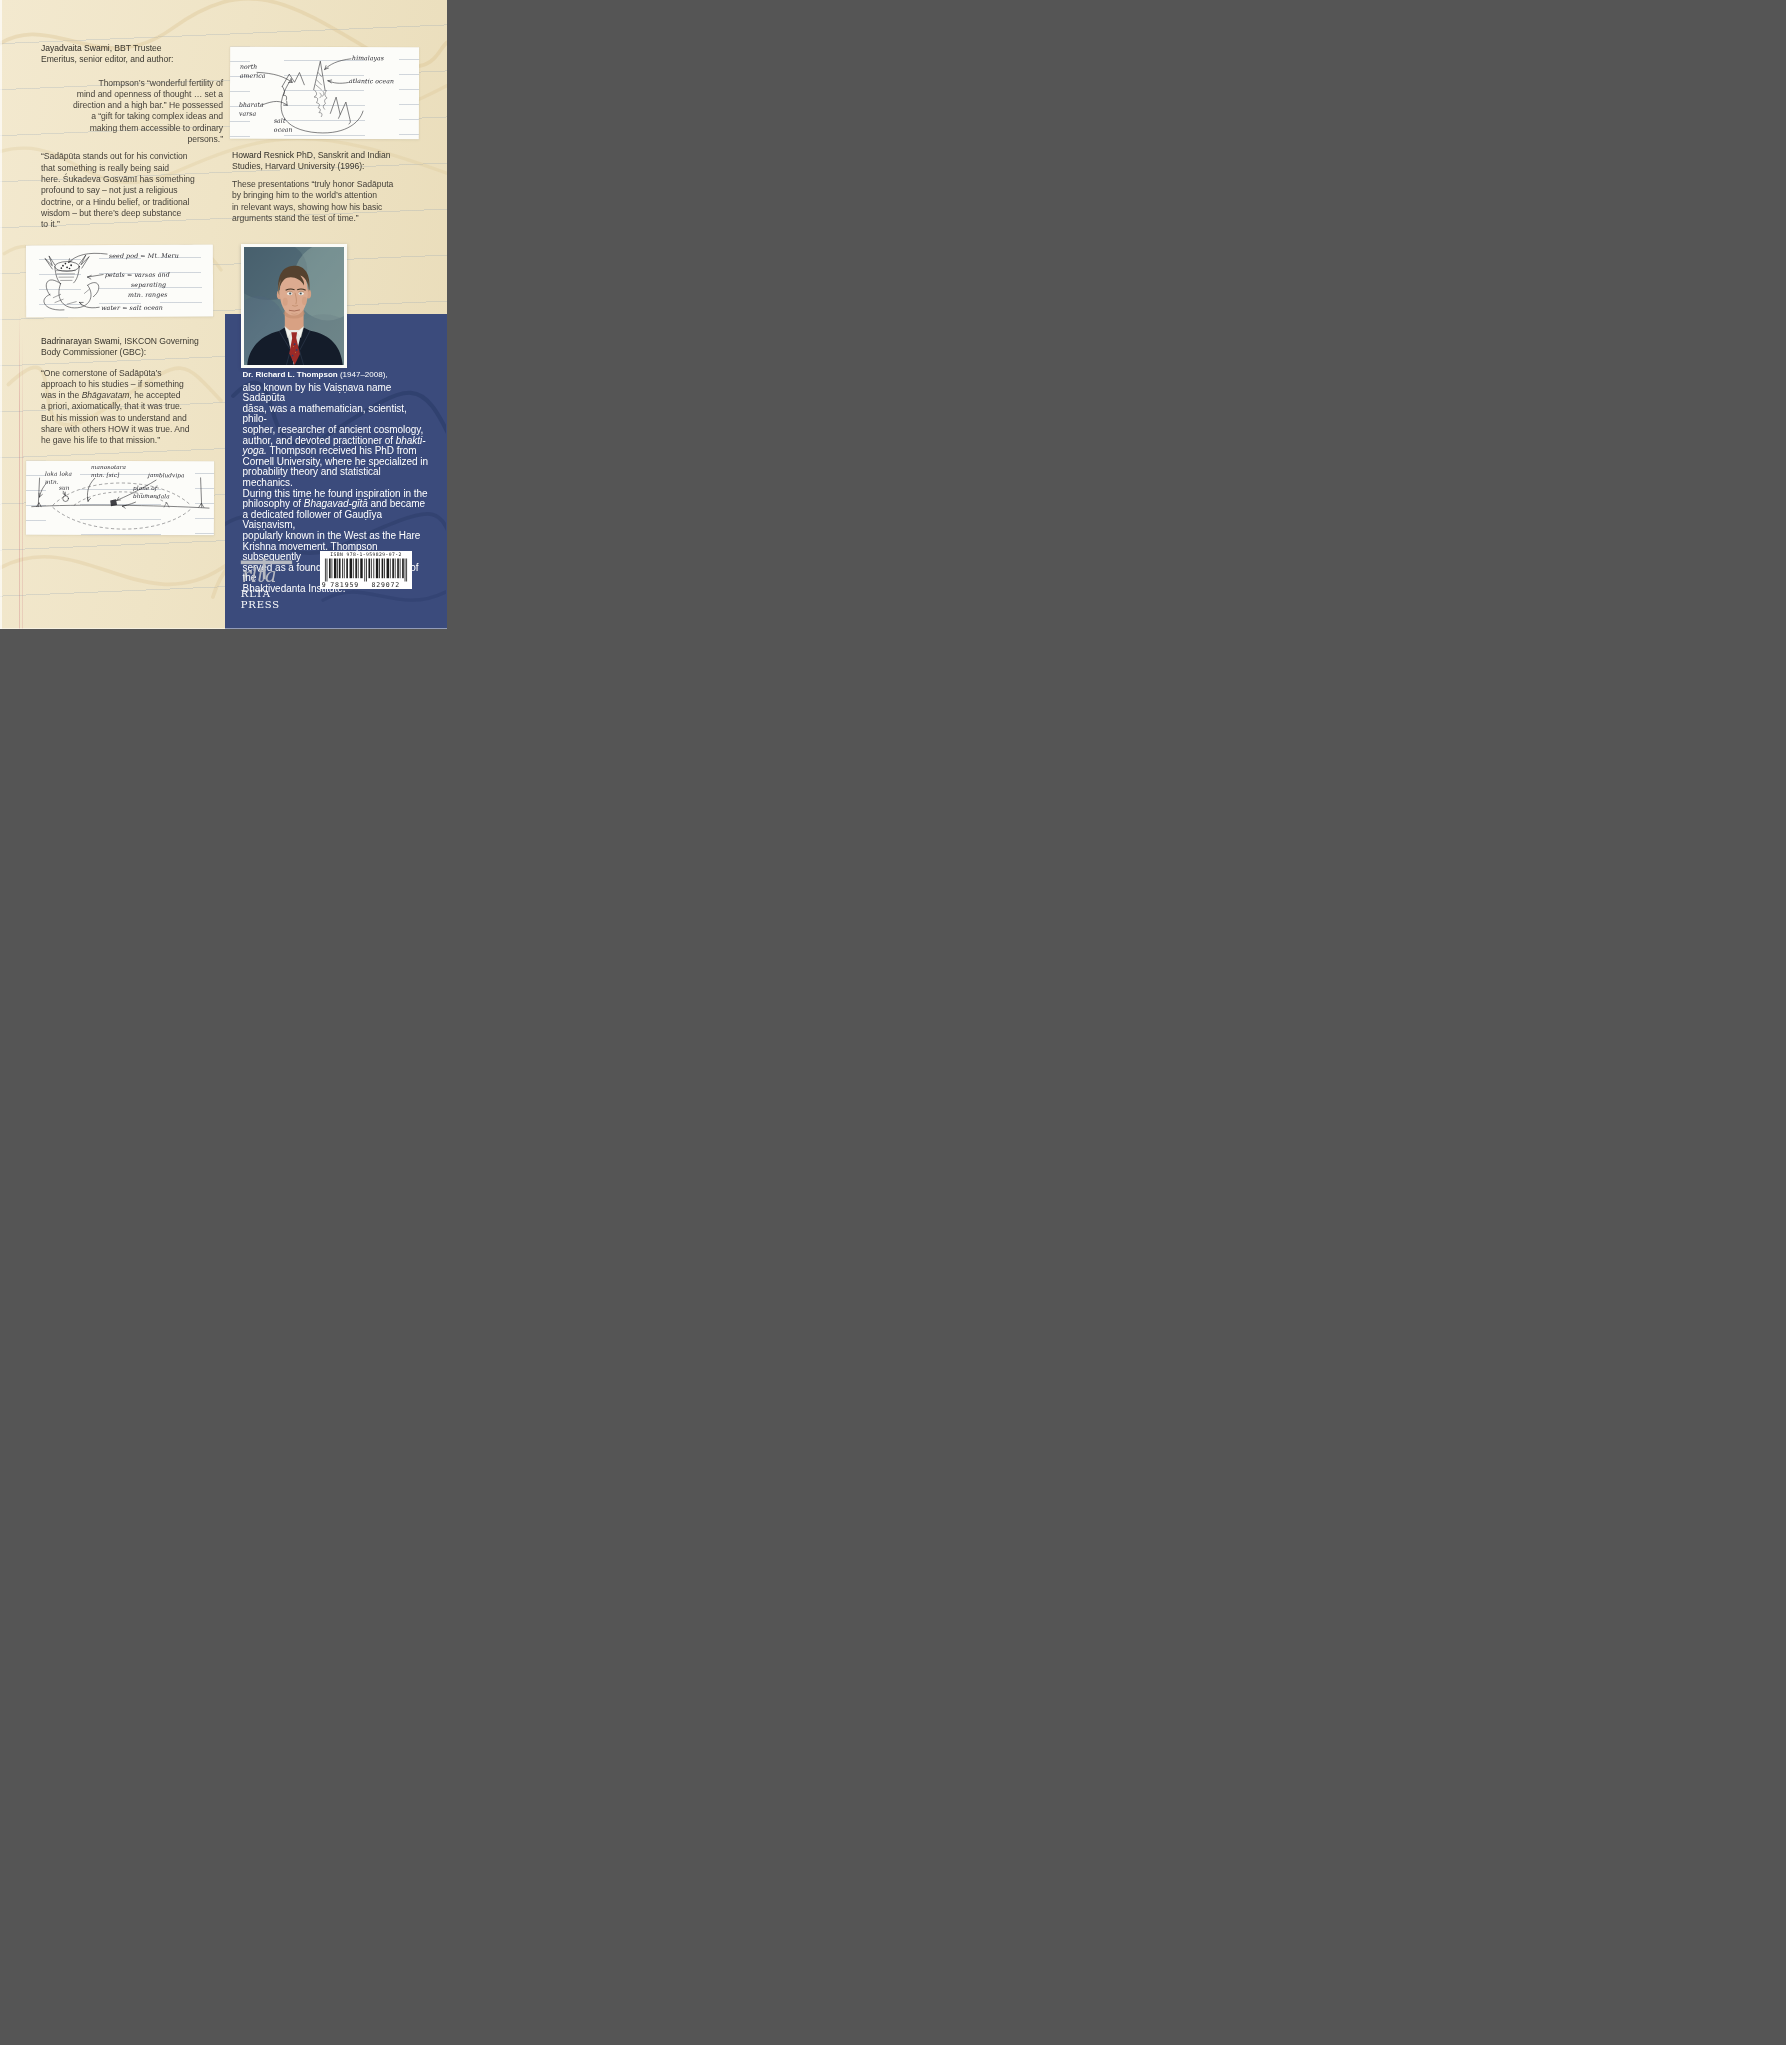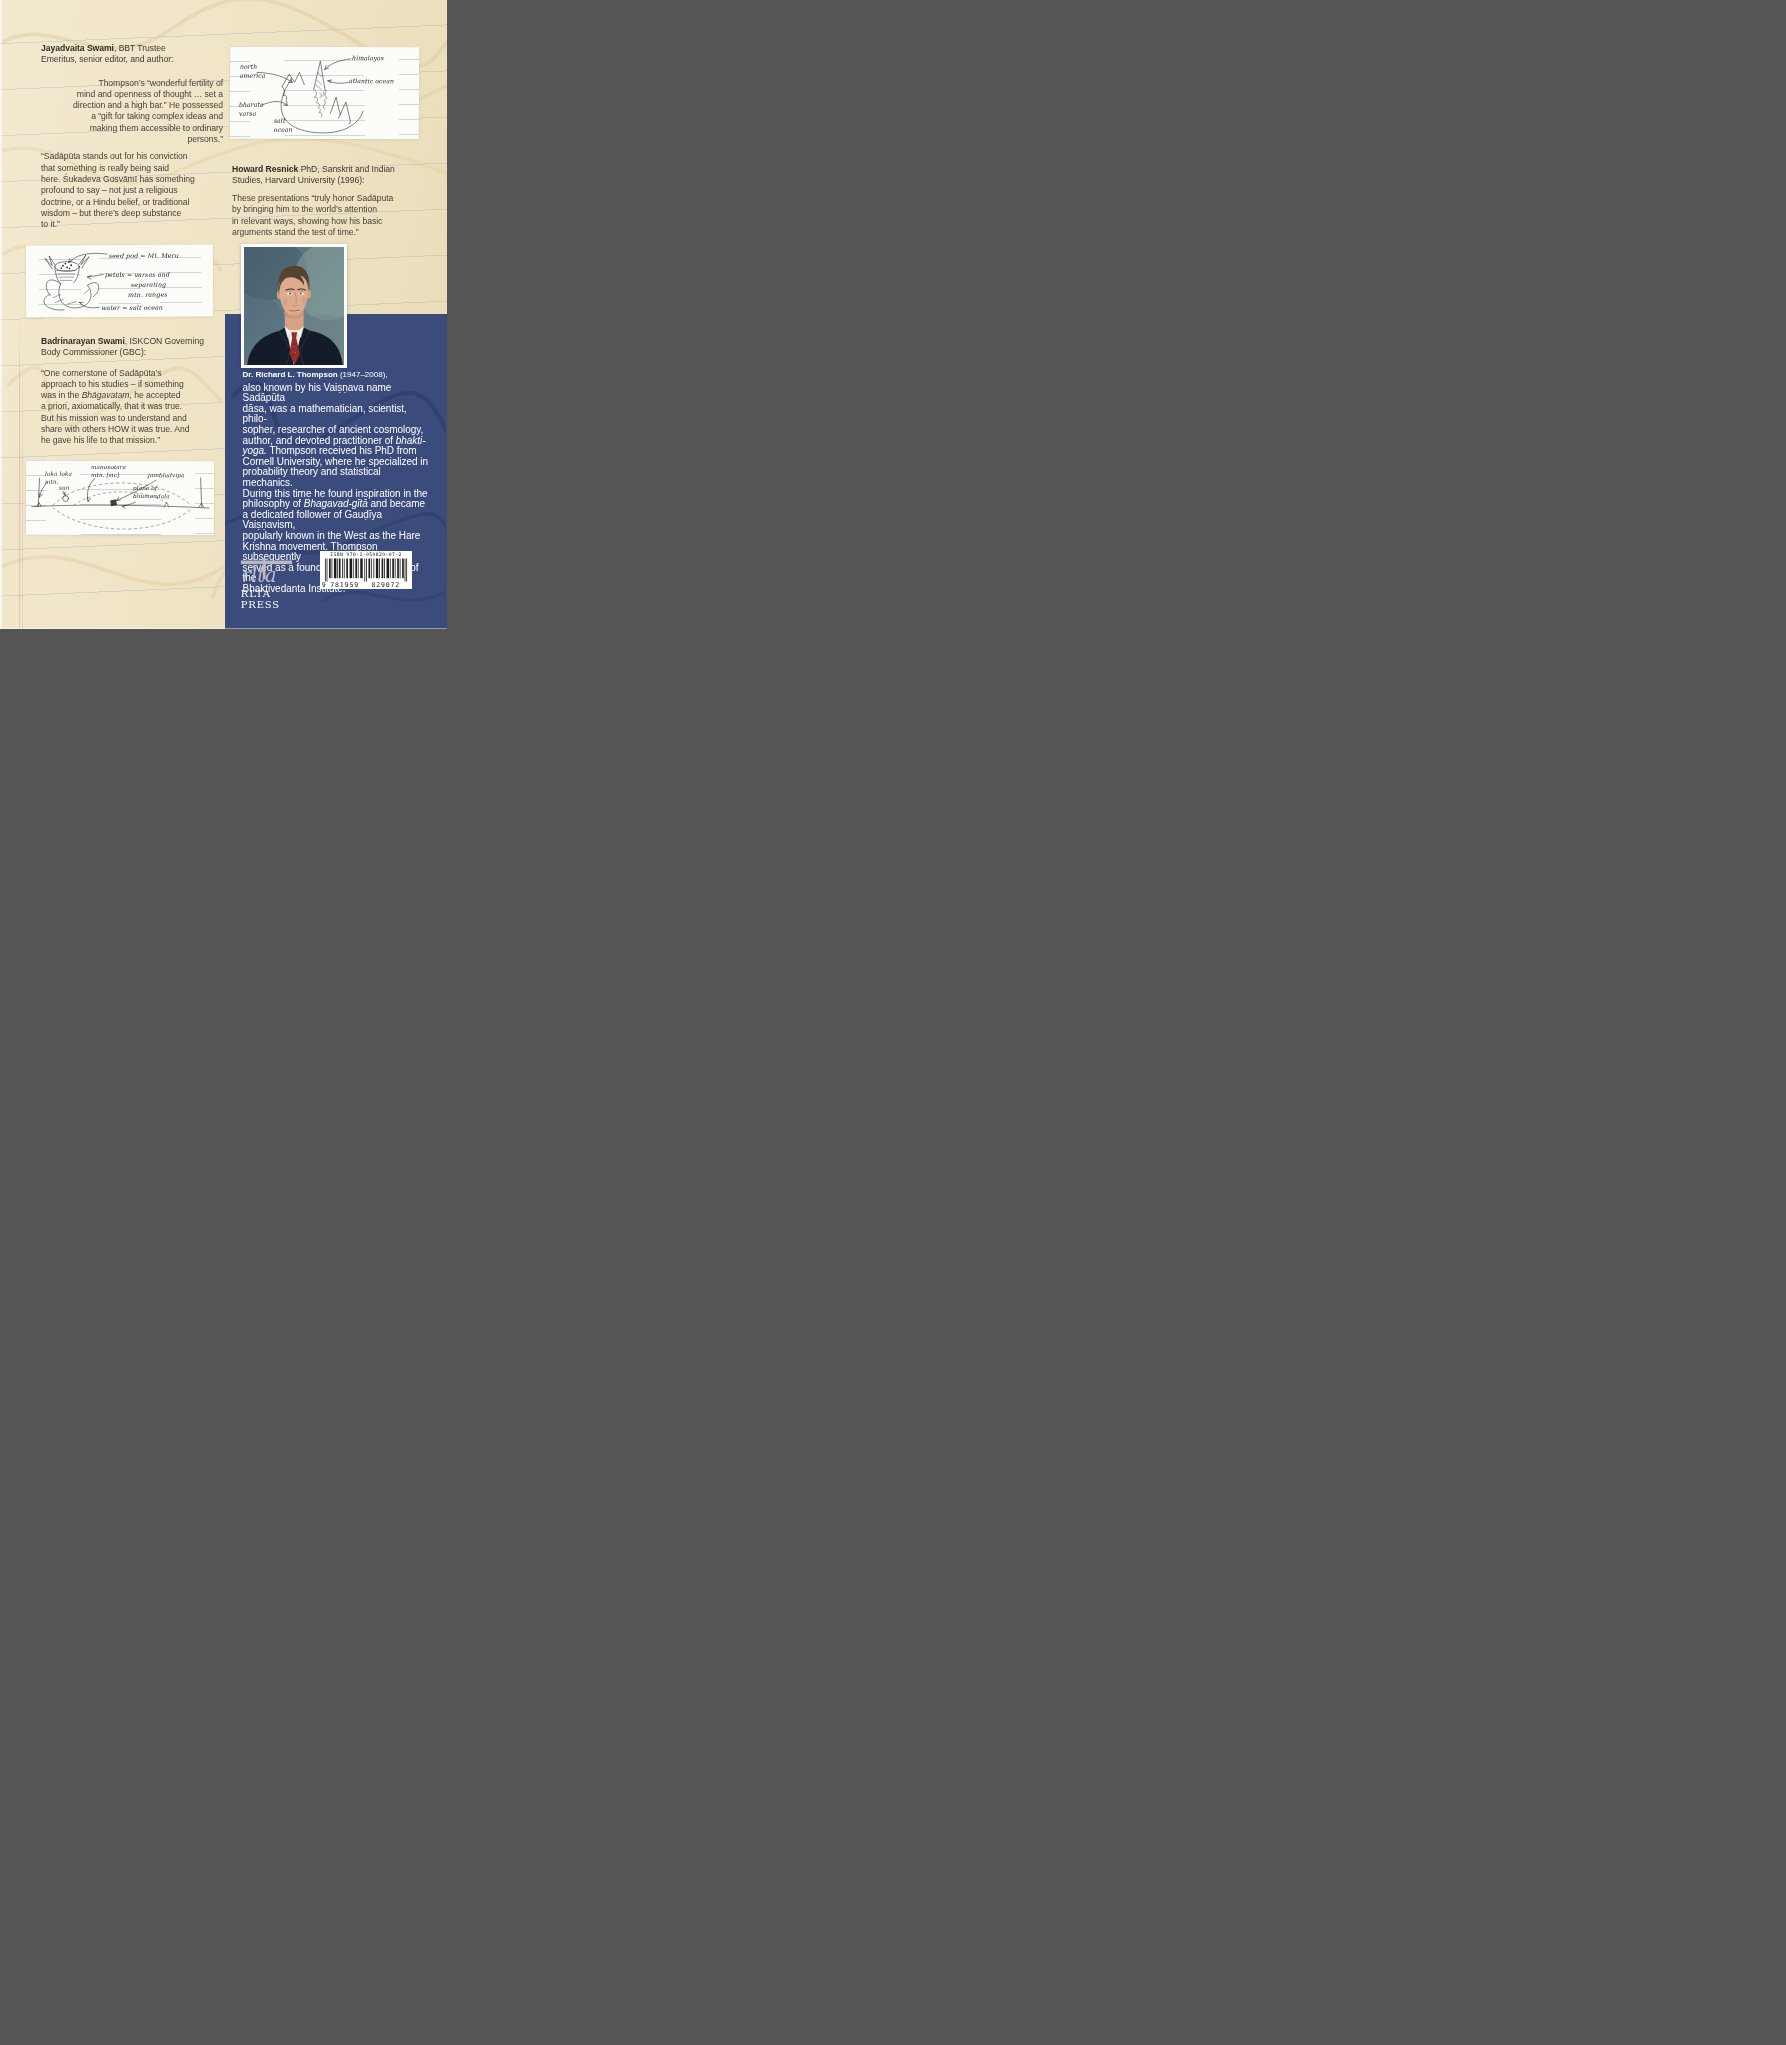--- a/index.html
+++ b/index.html
@@ -22,7 +22,7 @@
   .q-block{position:absolute;z-index:3;color:#403c35;}
   .pre{white-space:pre-line;}
   .q-head{margin:0;font-size:8.6px;line-height:11.3px;letter-spacing:-0.04px;color:#3b3830;}
-  .q-head .b{font-weight:bold;color:#2f2c26;margin-top:40px;}
+  .q-head .b{font-weight:normal;color:#2f2c26;margin-top:40px;}
   .q-body{margin:0;font-size:8.6px;line-height:11.3px;letter-spacing:-0.04px;color:#433f38;}
 
   

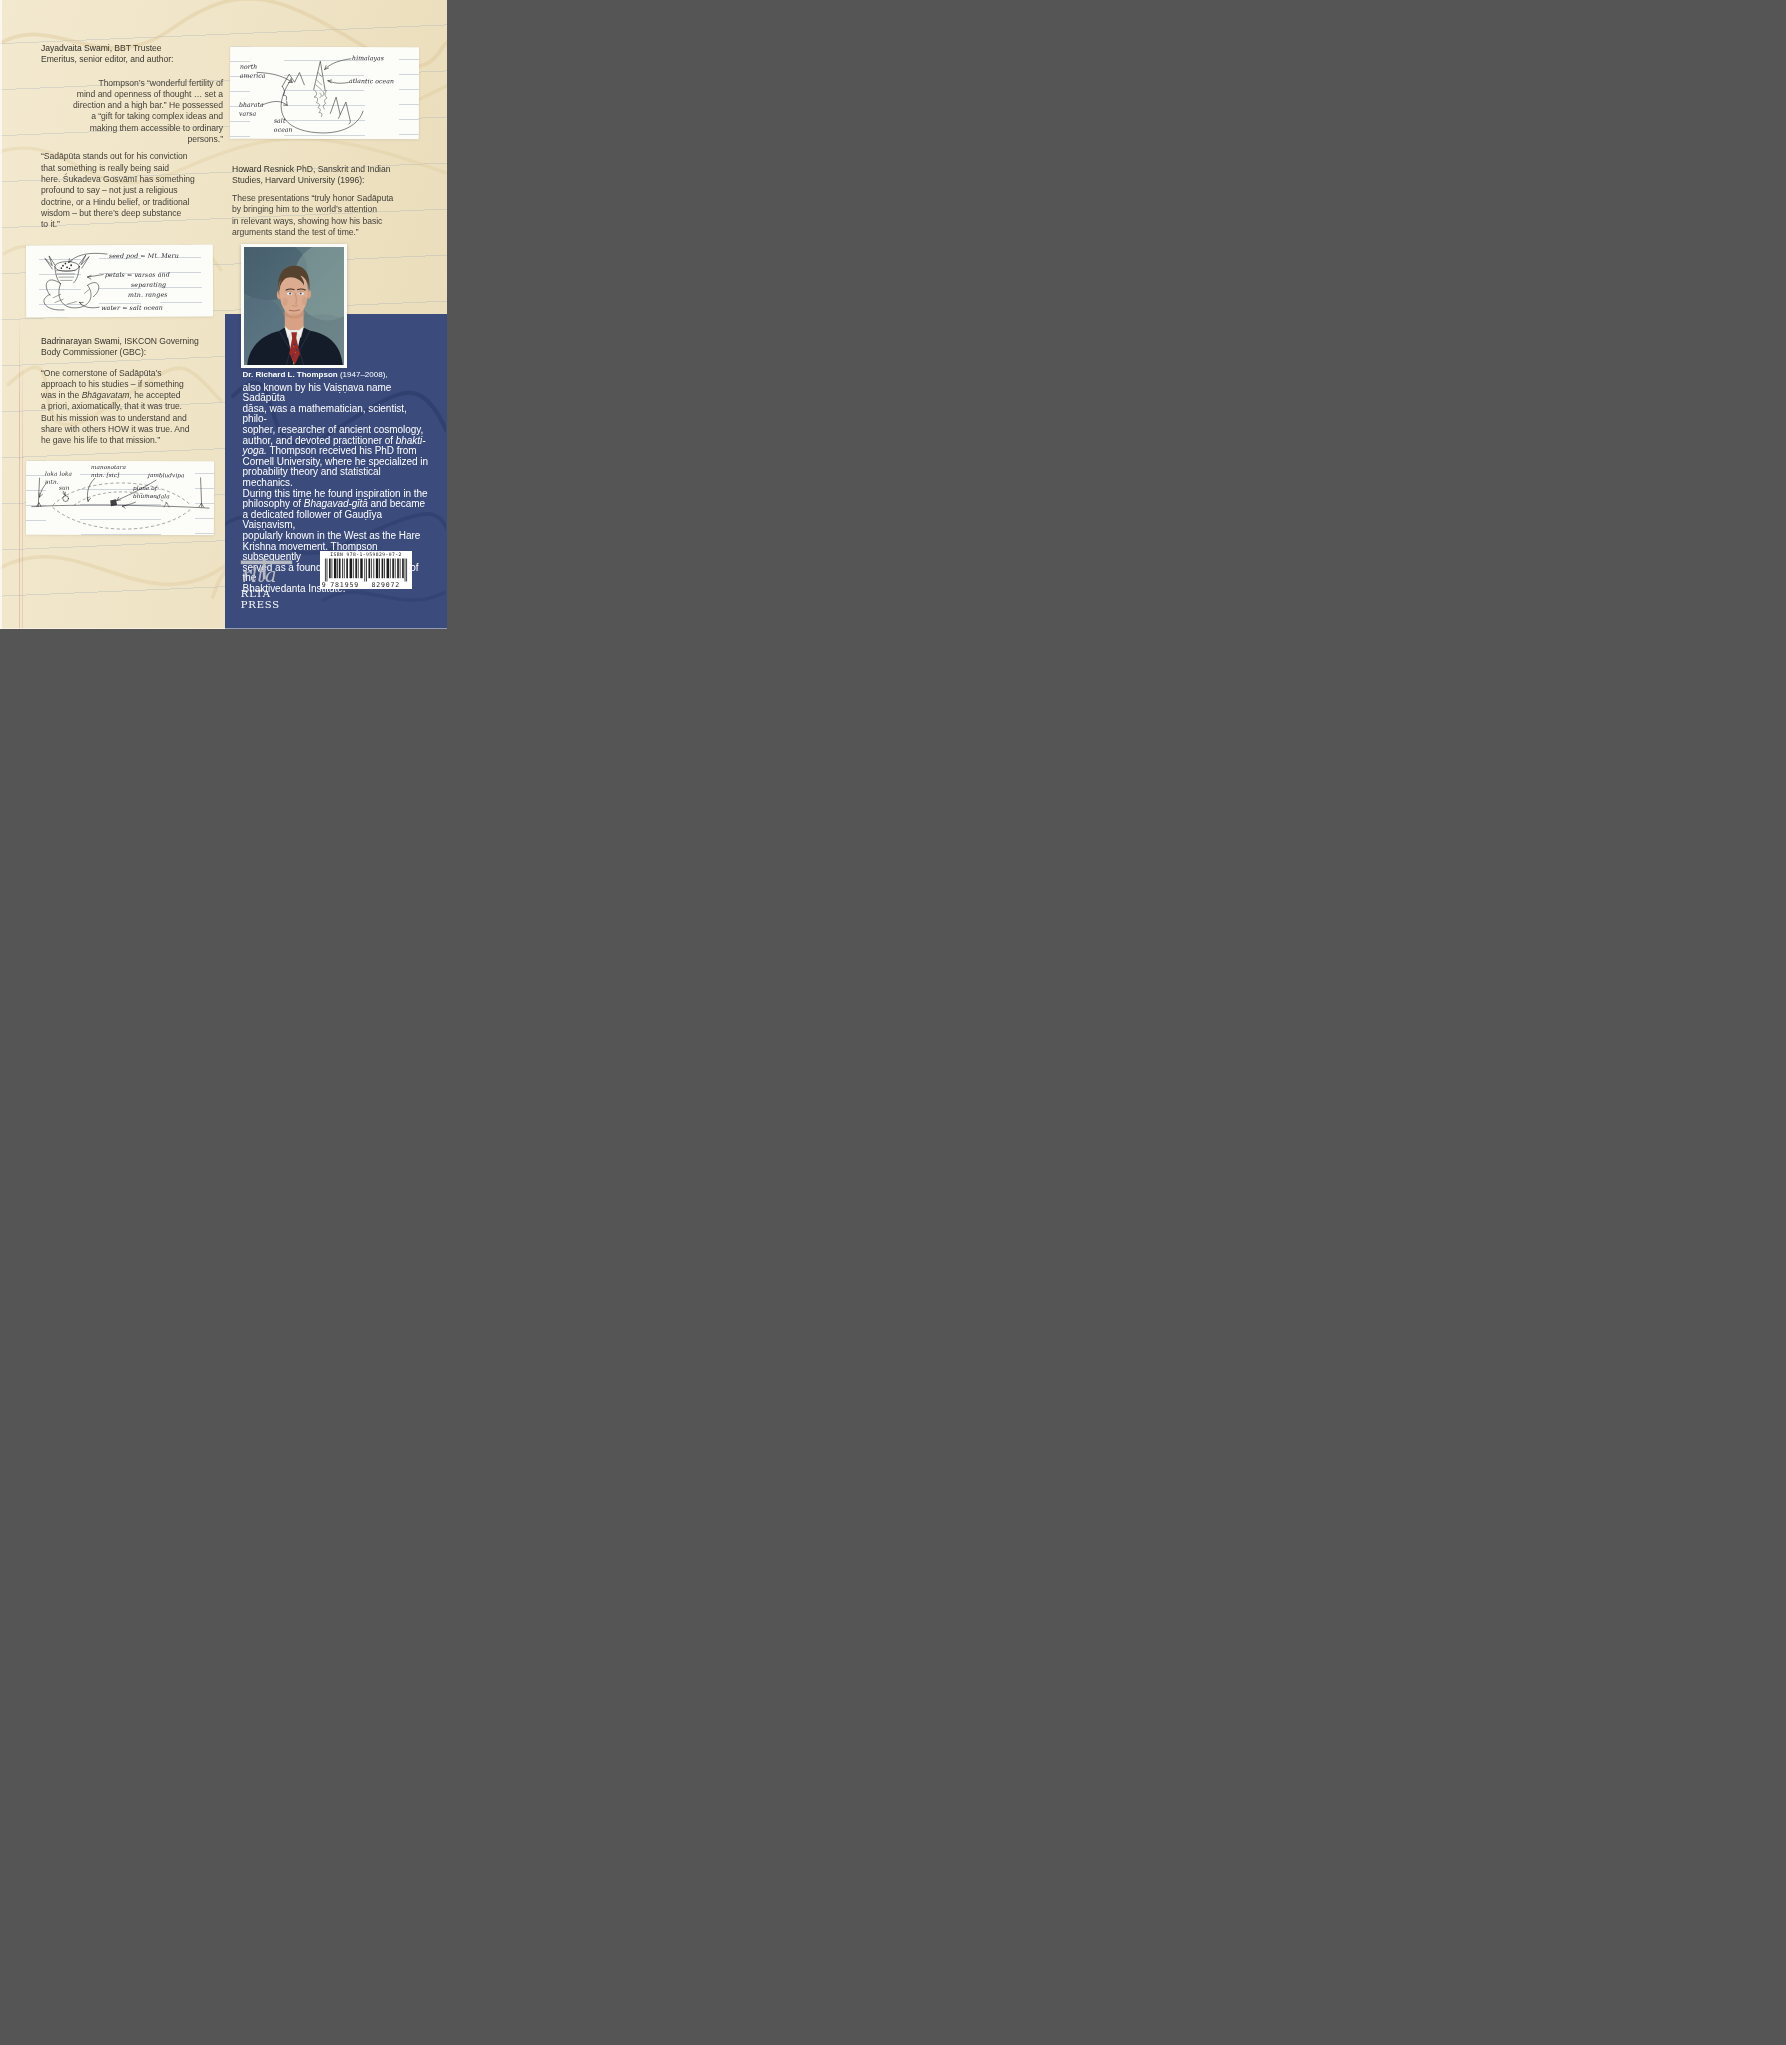--- a/index.html
+++ b/index.html
@@ -123,7 +123,7 @@
 ocean</div>
   </div>
 
-  <div class="q-block" style="left:232px;top:164px;width:196px;">
+  <div class="q-block" style="left:232px;top:150px;width:196px;">
     <p class="q-head pre"><span class="b">Howard Resnick</span><span> PhD, Sanskrit and Indian
 Studies, Harvard University (1996):</span></p>
     <p class="q-body pre" style="margin-top:6.5px;">These presentations “truly honor Sadāputa

